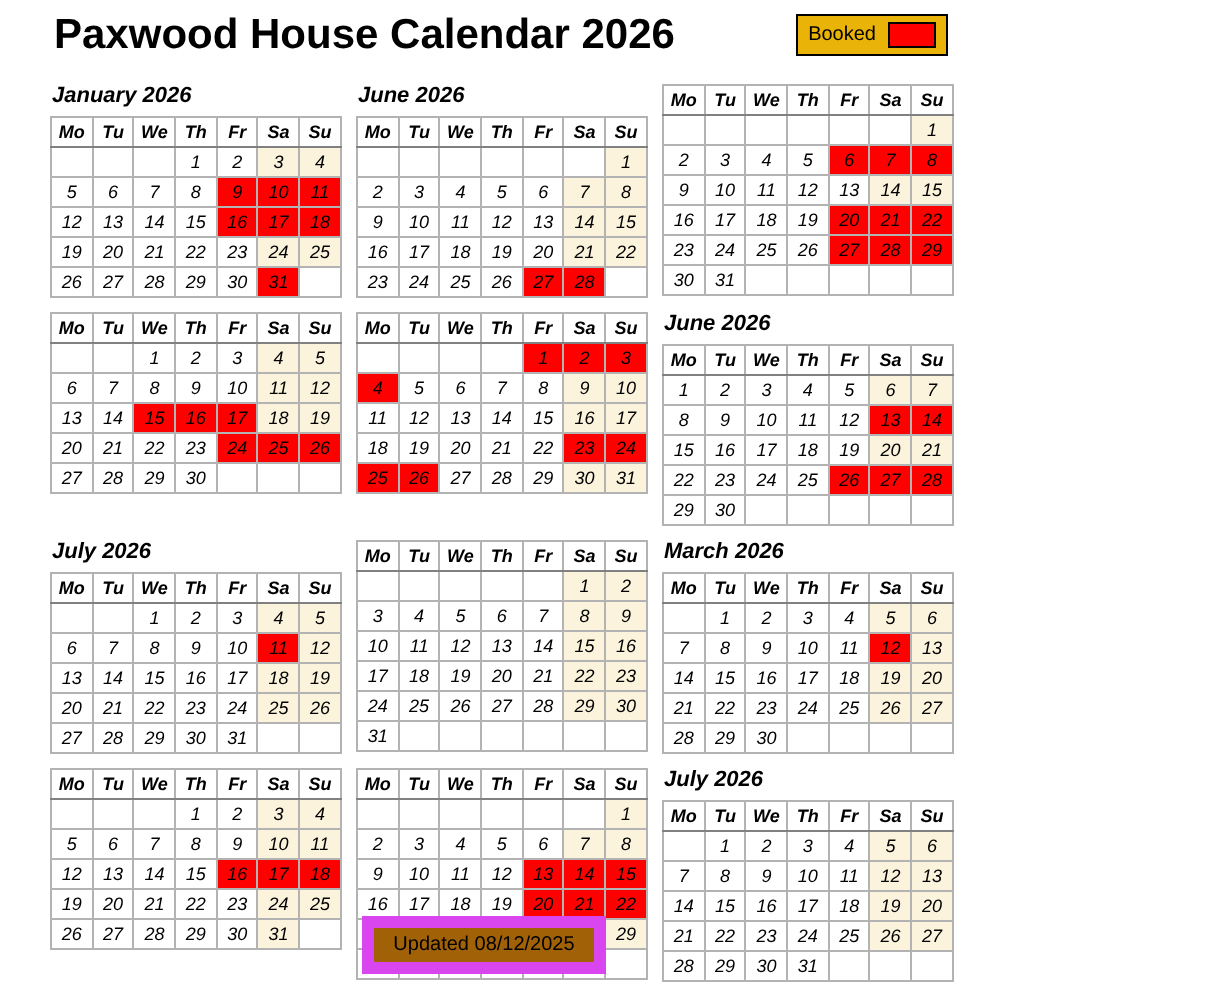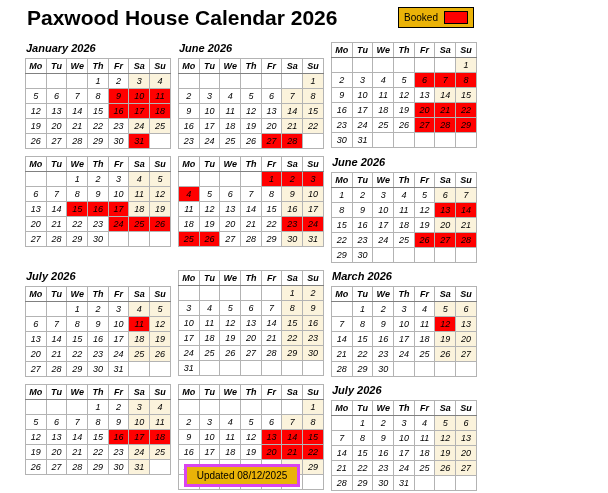--- a/index.html
+++ b/index.html
@@ -109,10 +109,10 @@
     justify-content: center;
   }
   .updated {
-    border: 3px solid #d946ef;
+    border: 6px solid #d946ef;
     font-size: 10px;
     padding: 3px 10px;
-    background: #eab308;
+    background: #a16207;
     line-height: 11px;
   }
 </style>

